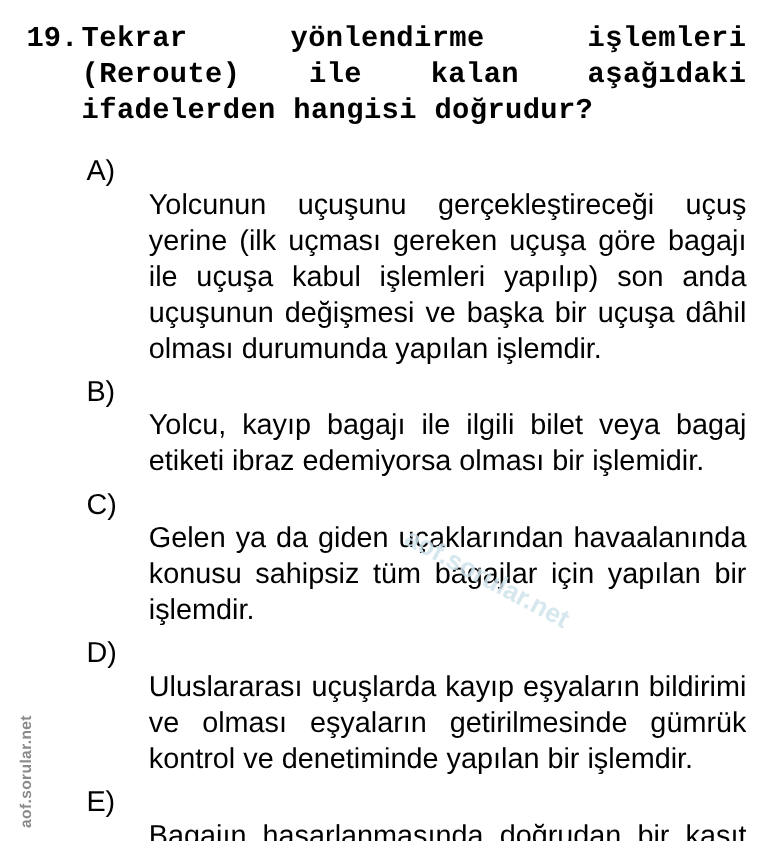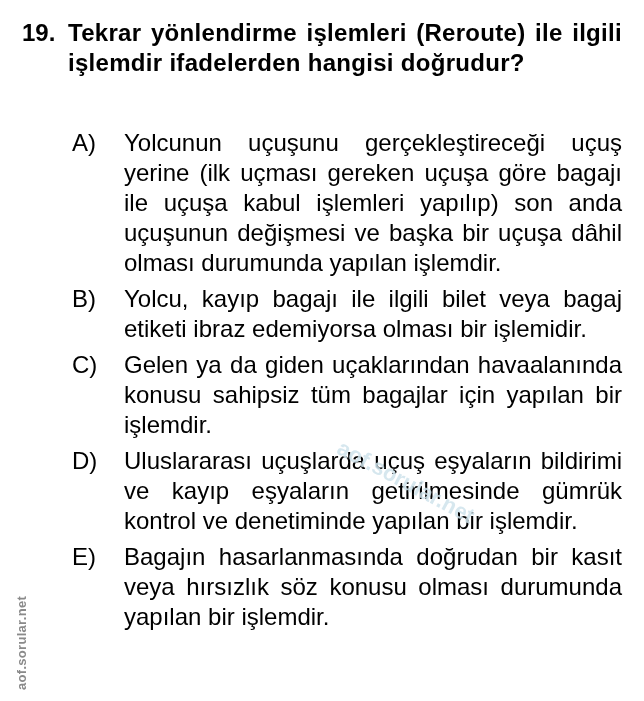--- a/index.html
+++ b/index.html
@@ -26,6 +26,7 @@
       font-weight: bold;
       font-size: 24px;
       line-height: 30px;
+      font-family: Liberation Mono, monospace;
     }
     .q-num {
       width: 46px;

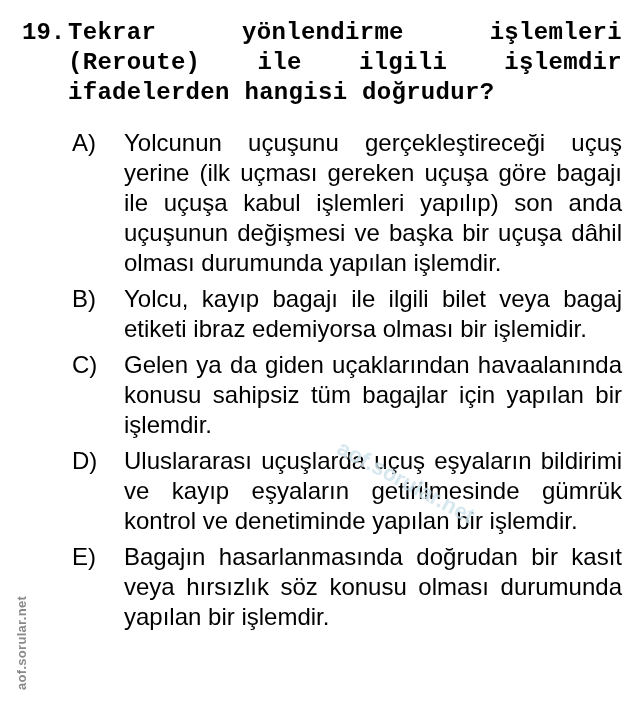--- a/index.html
+++ b/index.html
@@ -89,7 +89,7 @@
 <div class="question">
   <div class="q-head">
     <span class="q-num">19.</span>
-    <span class="q-text">Tekrar yönlendirme işlemleri (Reroute) ile ilgili işlemdir ifadelerden hangisi doğrudur?</span>
+    <span class="q-text">Tekrar yönlendirme işlemleri (Reroute) ile kalan aşağıdaki ifadelerden hangisi doğrudur?</span>
   </div>
 </div>
 

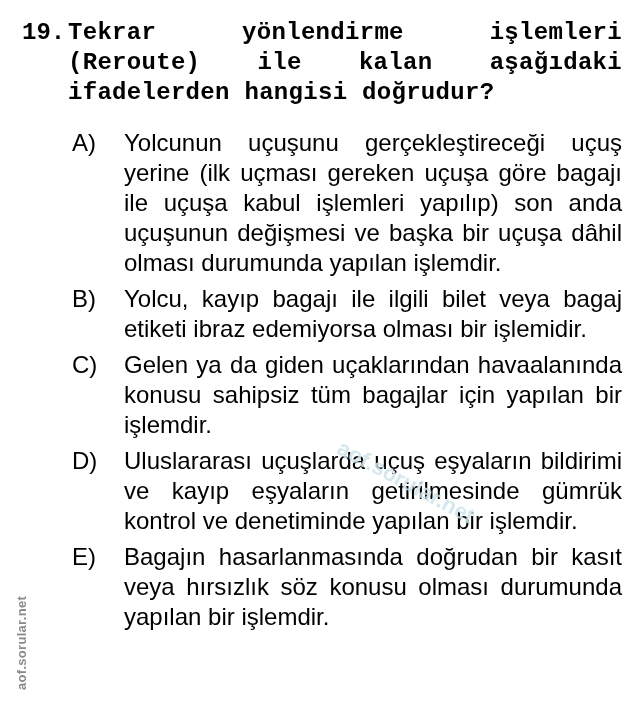--- a/index.html
+++ b/index.html
@@ -56,6 +56,7 @@
     .opt-text {
       flex: 1;
       text-align: justify;
+      margin-top: 28px;
     }
     .watermark-diag {
       position: absolute;

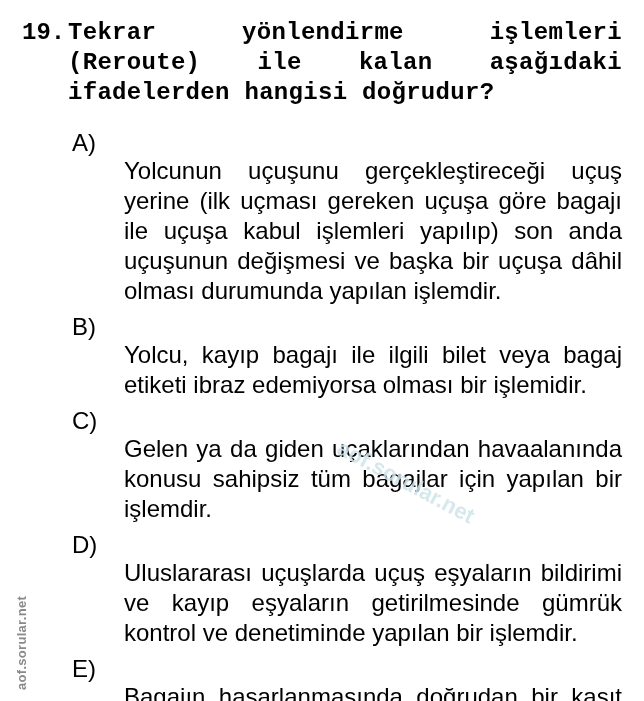--- a/index.html
+++ b/index.html
@@ -109,7 +109,7 @@
   </div>
   <div class="option">
     <span class="opt-letter">D)</span>
-    <span class="opt-text">Uluslararası uçuşlarda uçuş eşyaların bildirimi ve kayıp eşyaların getirilmesinde gümrük kontrol ve denetiminde yapılan bir işlemdir.</span>
+    <span class="opt-text">Uluslararası uçuşlarda kayıp eşyaların bildirimi ve olması eşyaların getirilmesinde gümrük kontrol ve denetiminde yapılan bir işlemdir.</span>
   </div>
   <div class="option">
     <span class="opt-letter">E)</span>

